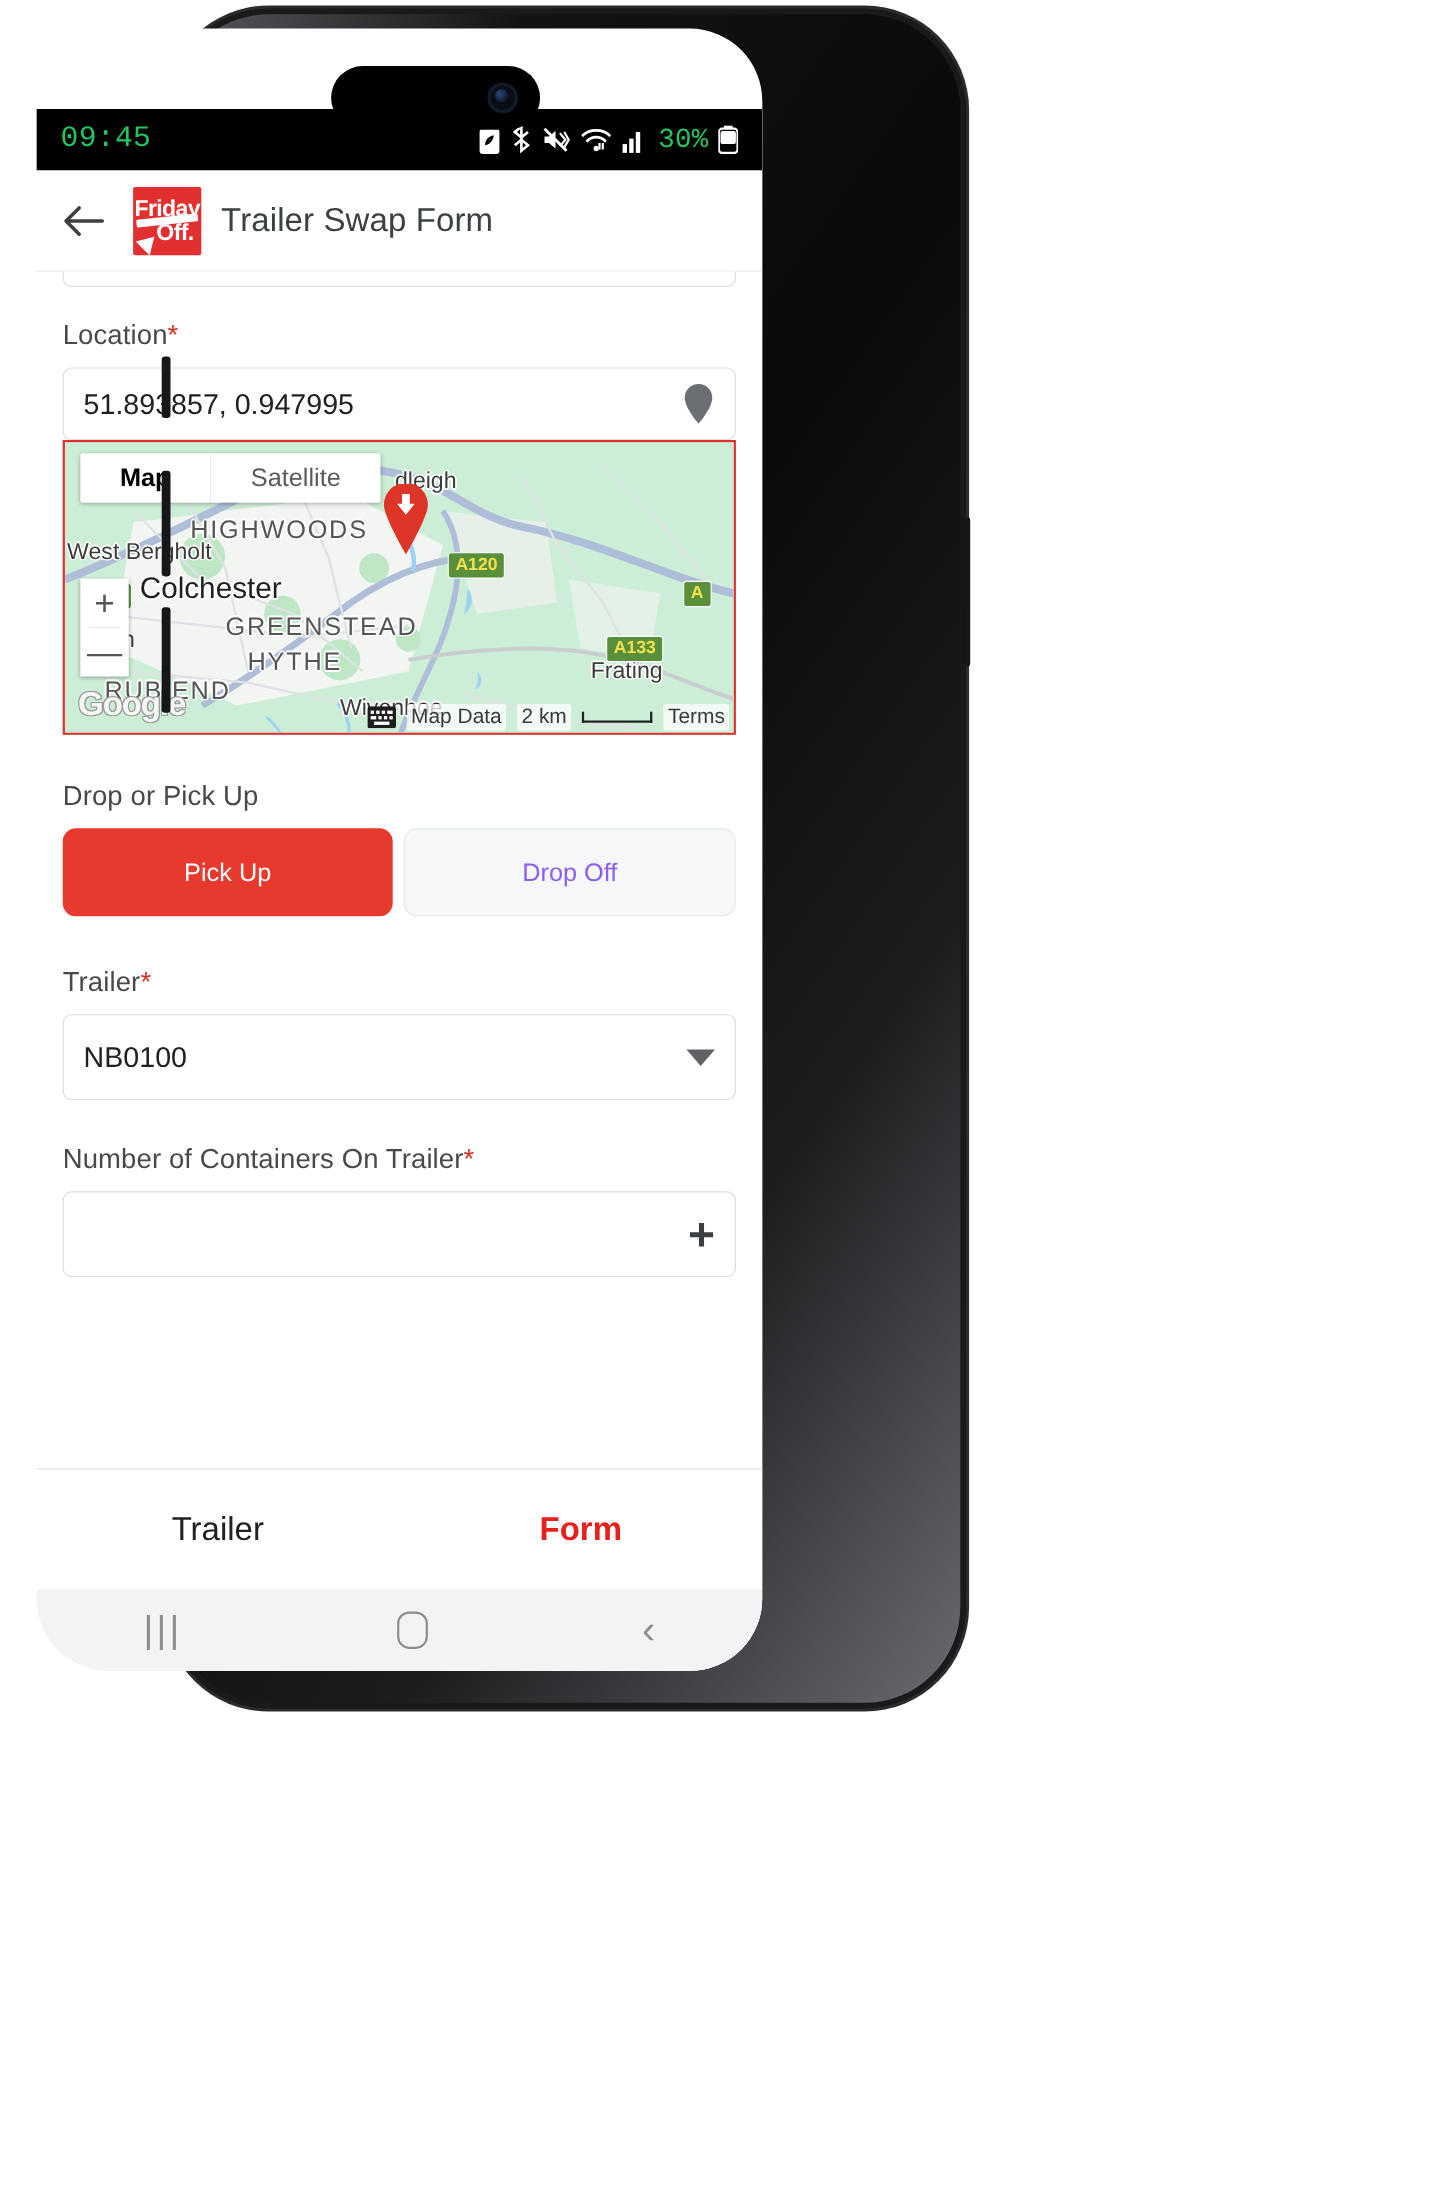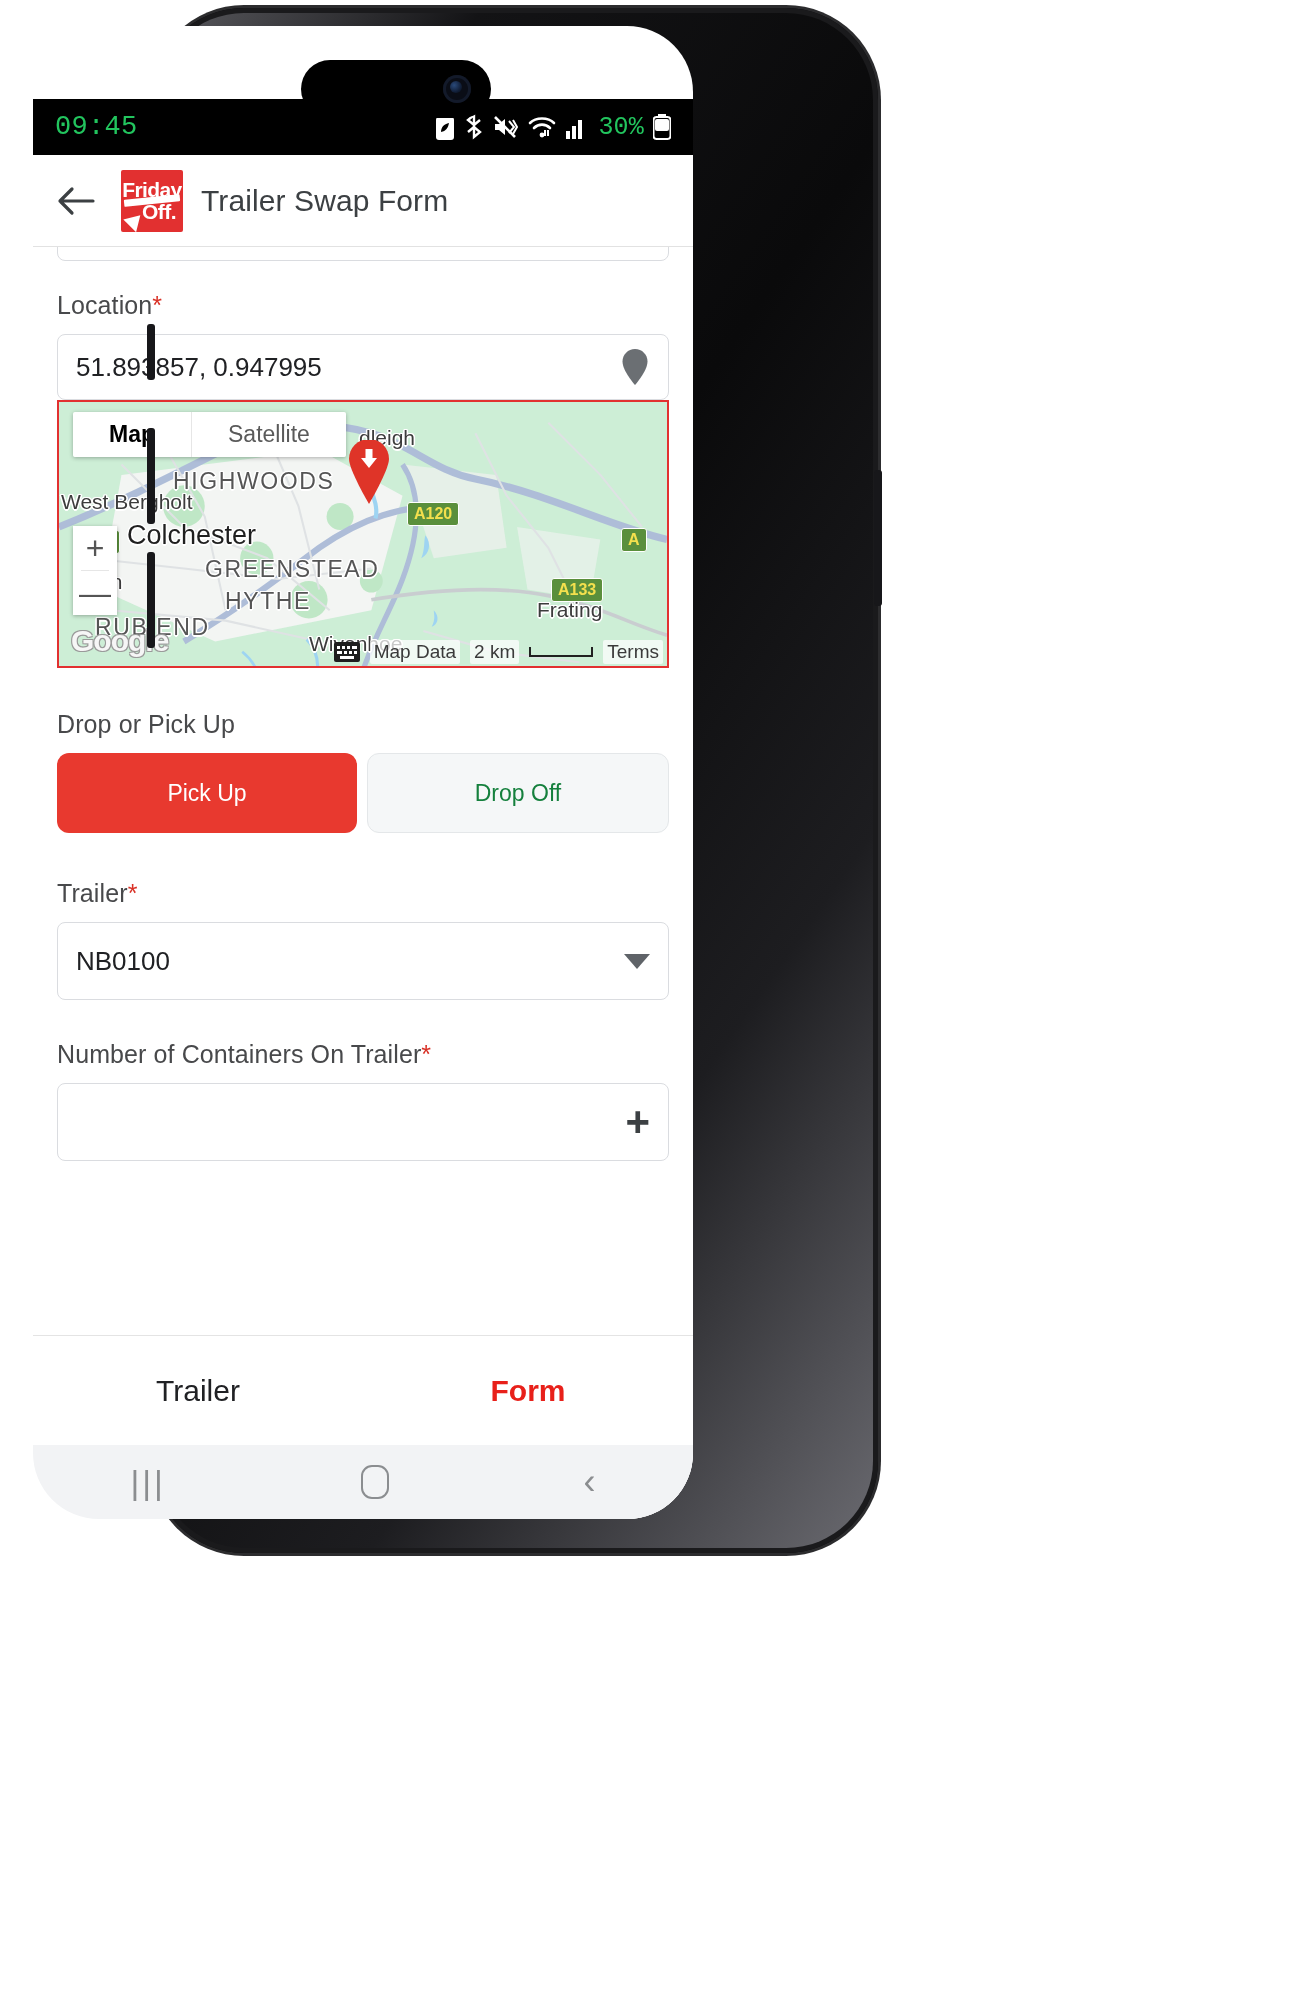--- a/index.html
+++ b/index.html
@@ -232,7 +232,7 @@
     font-size: 23px;
   }
   .choice-btn.selected { background: #e8392f; color: #fff; }
-  .choice-btn.unselected { background: #f5f7f8; color: #15803d; border: 1px solid #e4e7e9; }
+  .choice-btn.unselected { background: #f5f7f8; color: #8b5cf6; border: 1px solid #e4e7e9; }
 
   
   .select-input { height: 78px; }

